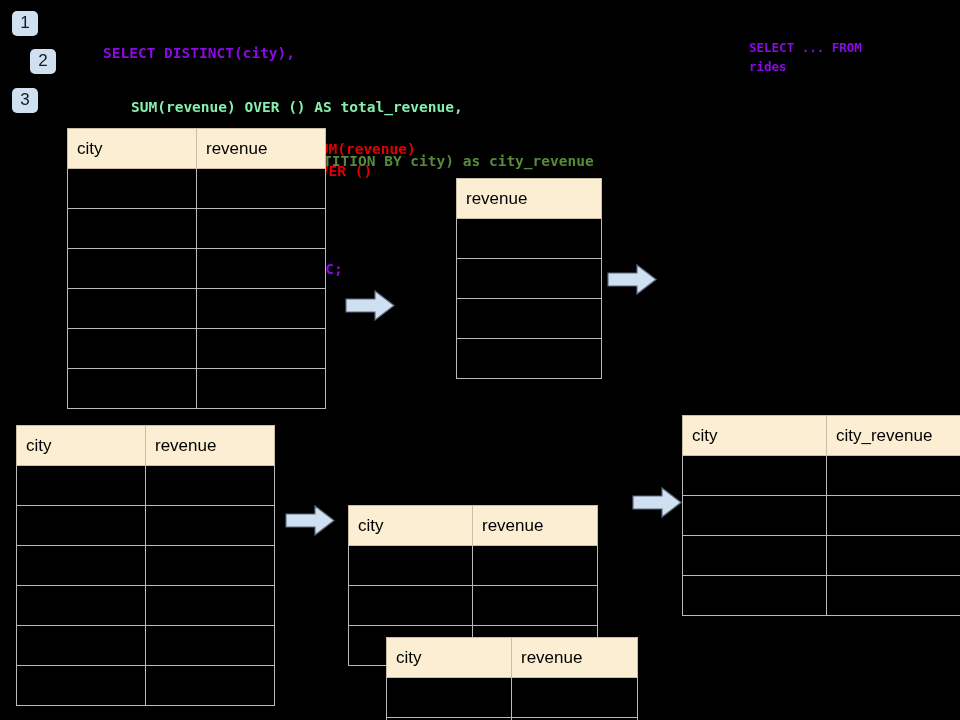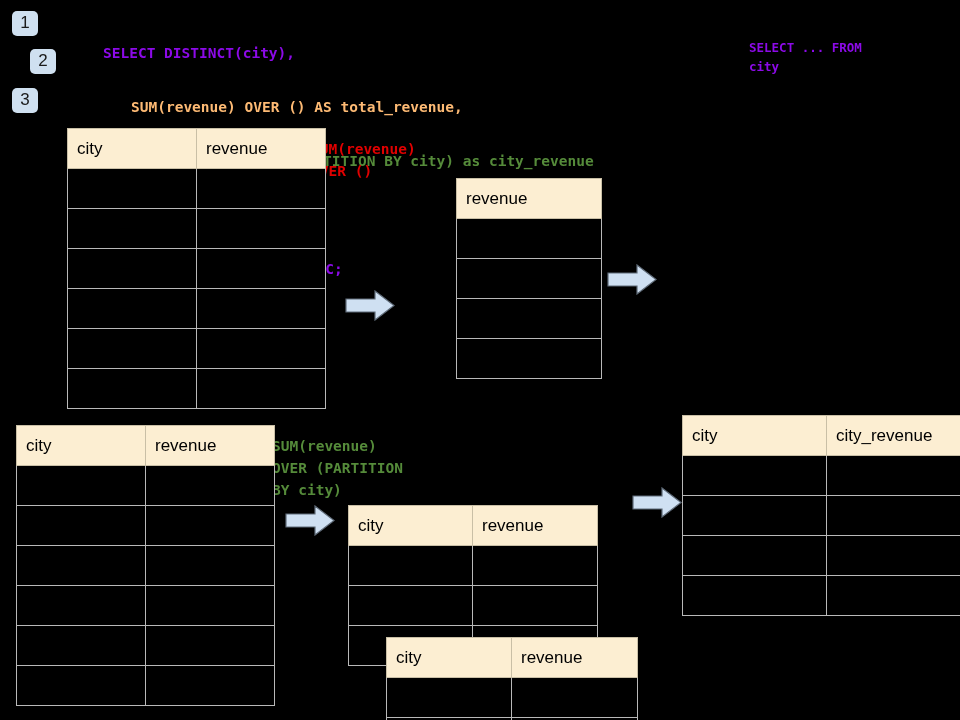--- a/index.html
+++ b/index.html
@@ -112,7 +112,7 @@
   </div>
 
   <div class="side-note" id="note-select-from">SELECT ... FROM
-city</div>
+rides</div>
 
   <div class="annot" id="annot-over-empty">SUM(revenue)
 OVER ()</div>

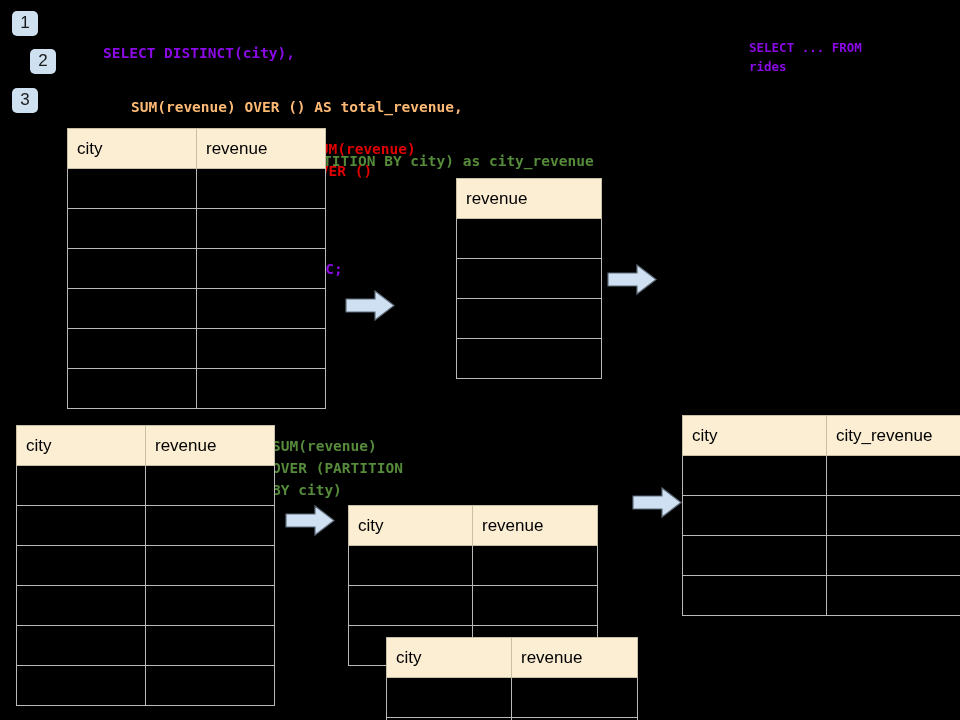--- a/index.html
+++ b/index.html
@@ -41,7 +41,7 @@
   .sql-line{ height:22px; line-height:22px; white-space:pre; }
   #sql-block{left:87px;top:10px;}
   .c-purple{color:#8c0ae8;}
-  .c-red{color:#fdba74;}
+  .c-red{color:#86efac;}
   .c-green{color:#558b3a;}
 
   .side-note{

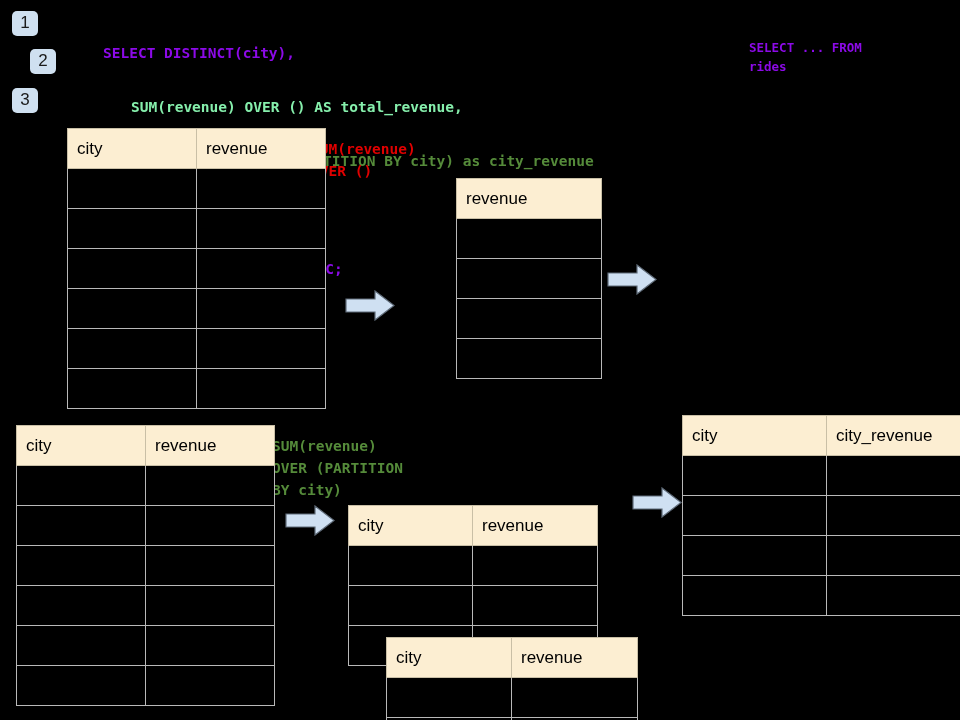--- a/index.html
+++ b/index.html
@@ -116,9 +116,6 @@
 
   <div class="annot" id="annot-over-empty">SUM(revenue)
 OVER ()</div>
-  <div class="annot" id="annot-partition">SUM(revenue)
-OVER (PARTITION
-BY city)</div>
 
   <table class="tbl" id="tbl-source-top" style="left:67px;top:128px;width:238px;">
     <tbody>

